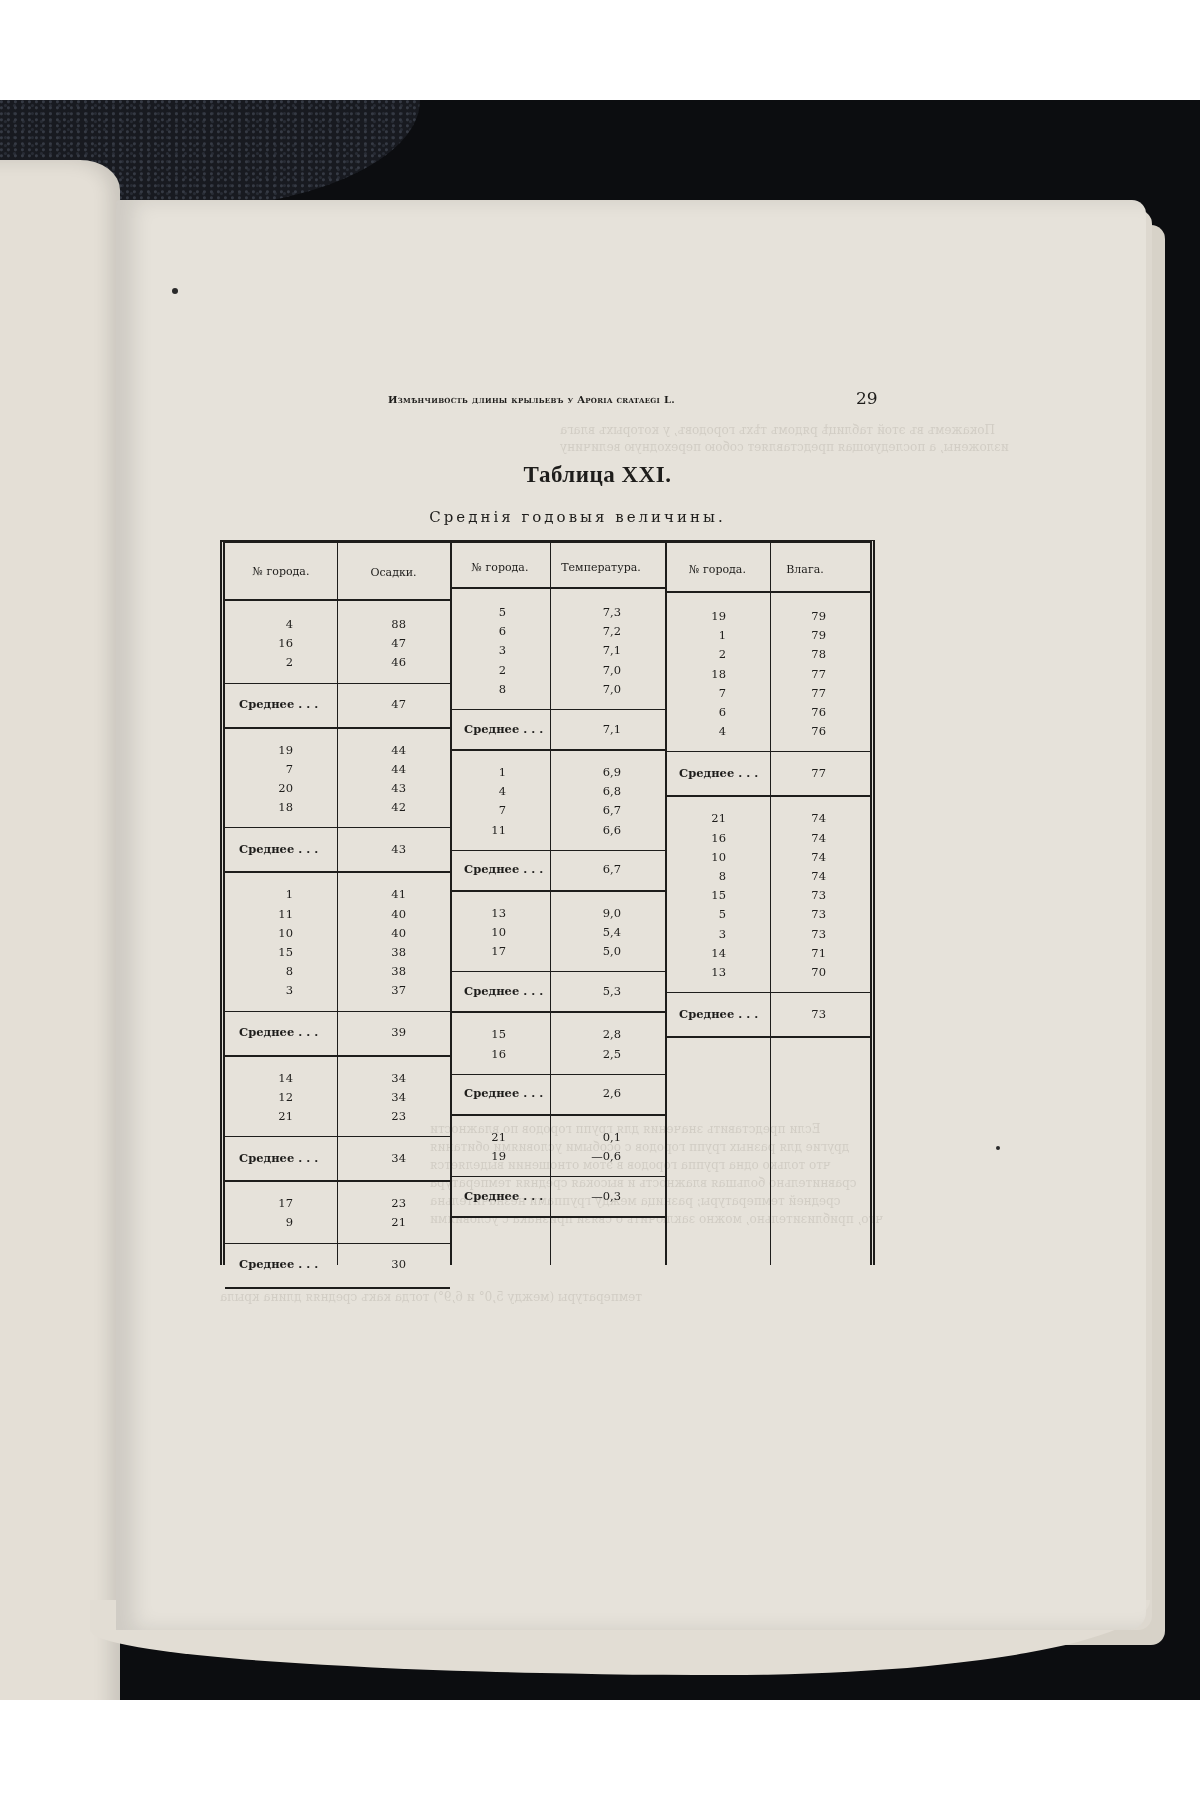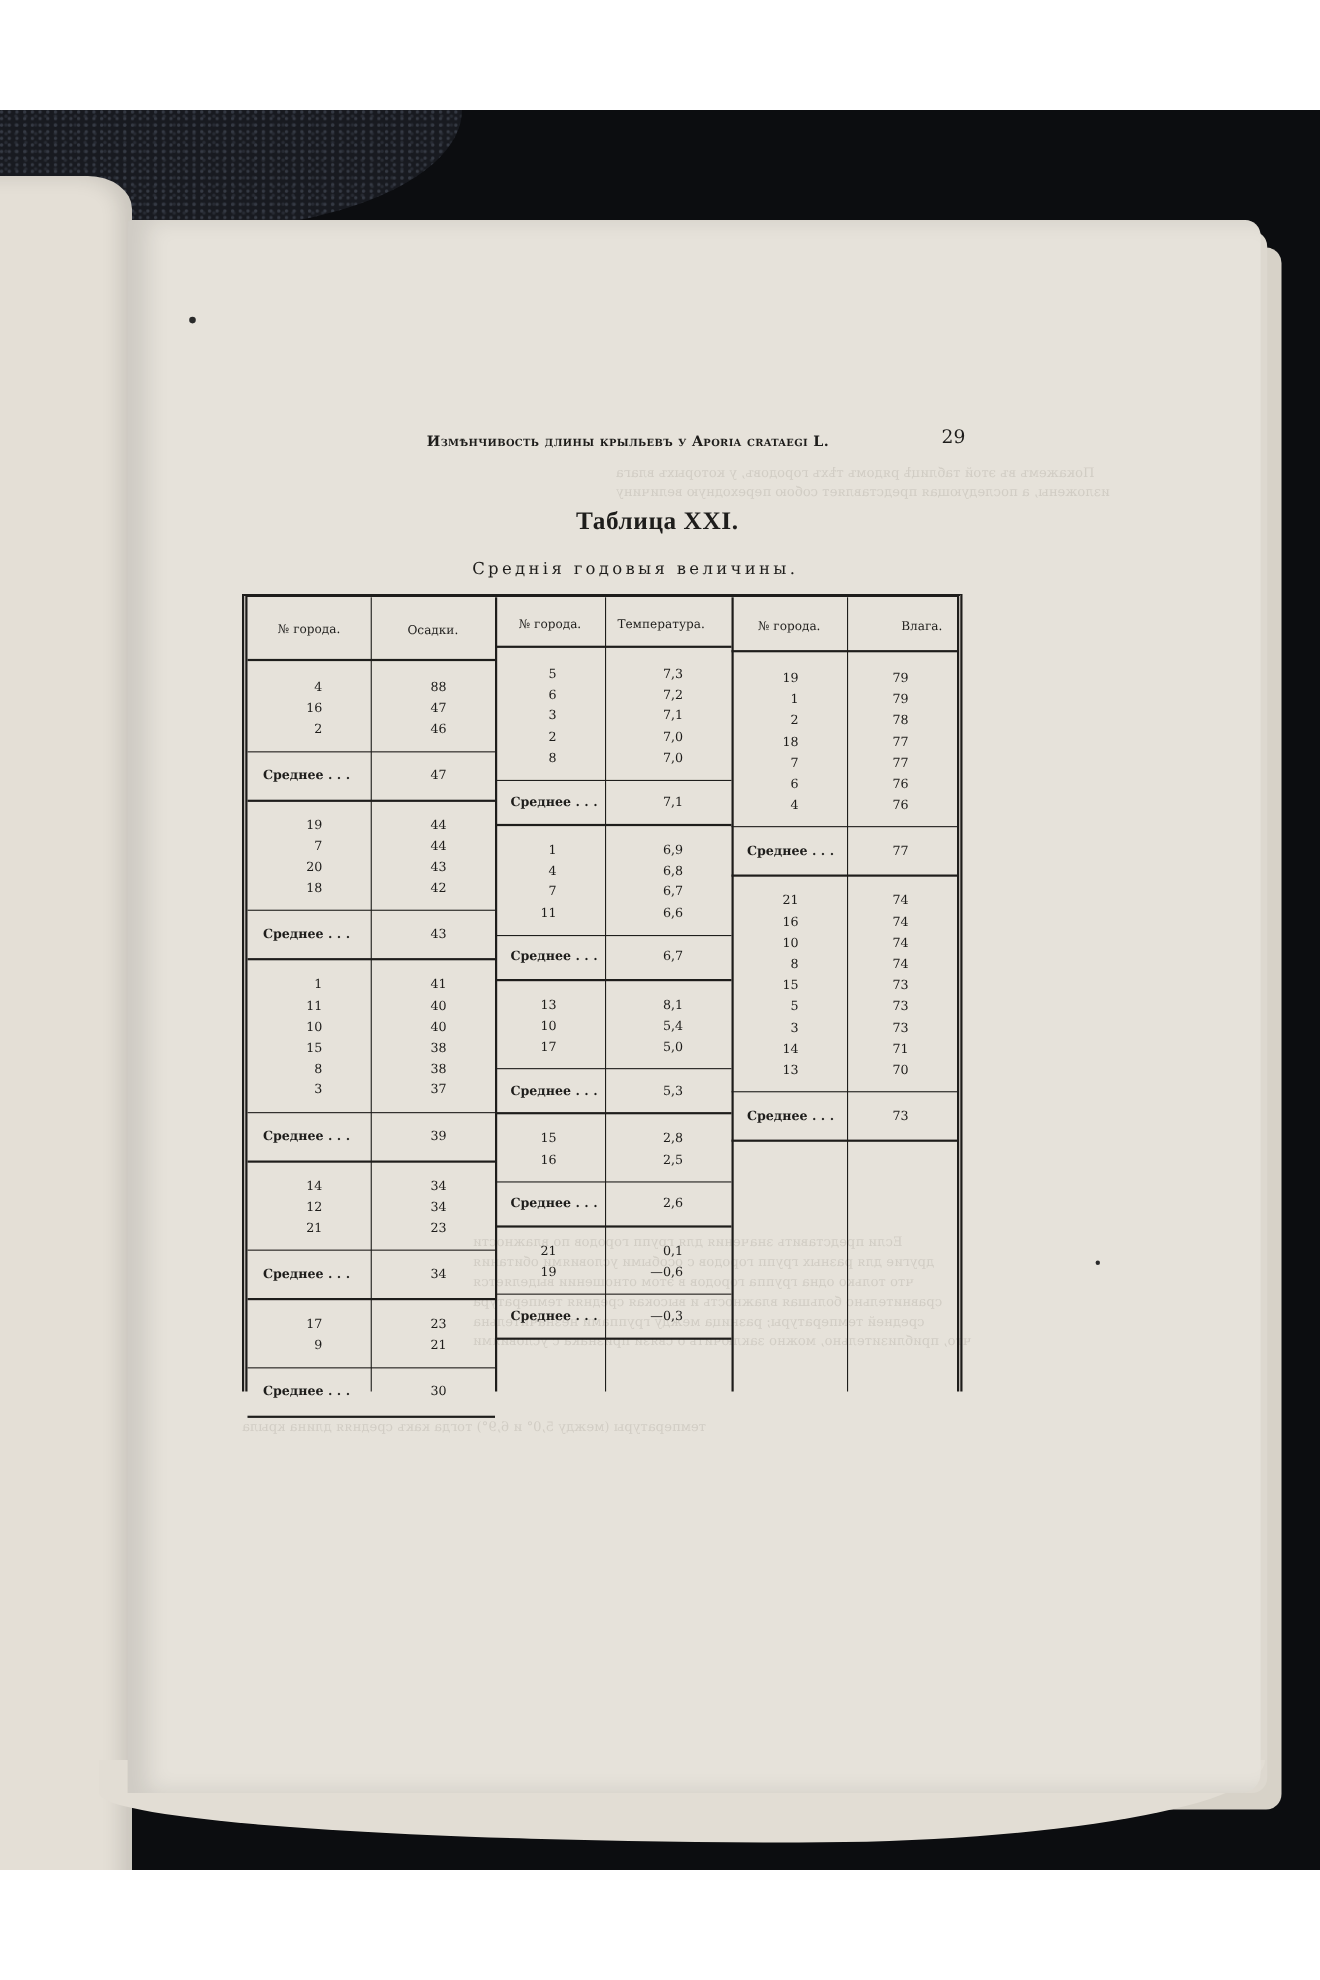--- a/index.html
+++ b/index.html
@@ -22,7 +22,7 @@
                        border-radius:0 0 40% 60% / 0 0 100% 60%; }
   .dot { position:absolute; width:6px; height:6px; border-radius:50%; background:#2a2a2a; }
 
-  .running-head { position:absolute; left:388px; top:394px; font-size:13px; letter-spacing:.3px;
+  .running-head { position:absolute; left:388px; top:394px; font-size:10px; letter-spacing:.3px;
                   font-variant:small-caps; font-weight:bold; }
   .page-number { position:absolute; left:856px; top:388px; font-size:17px; }
   .table-title { position:absolute; left:0; width:1200px; top:460px; text-align:center; padding-left:50px;

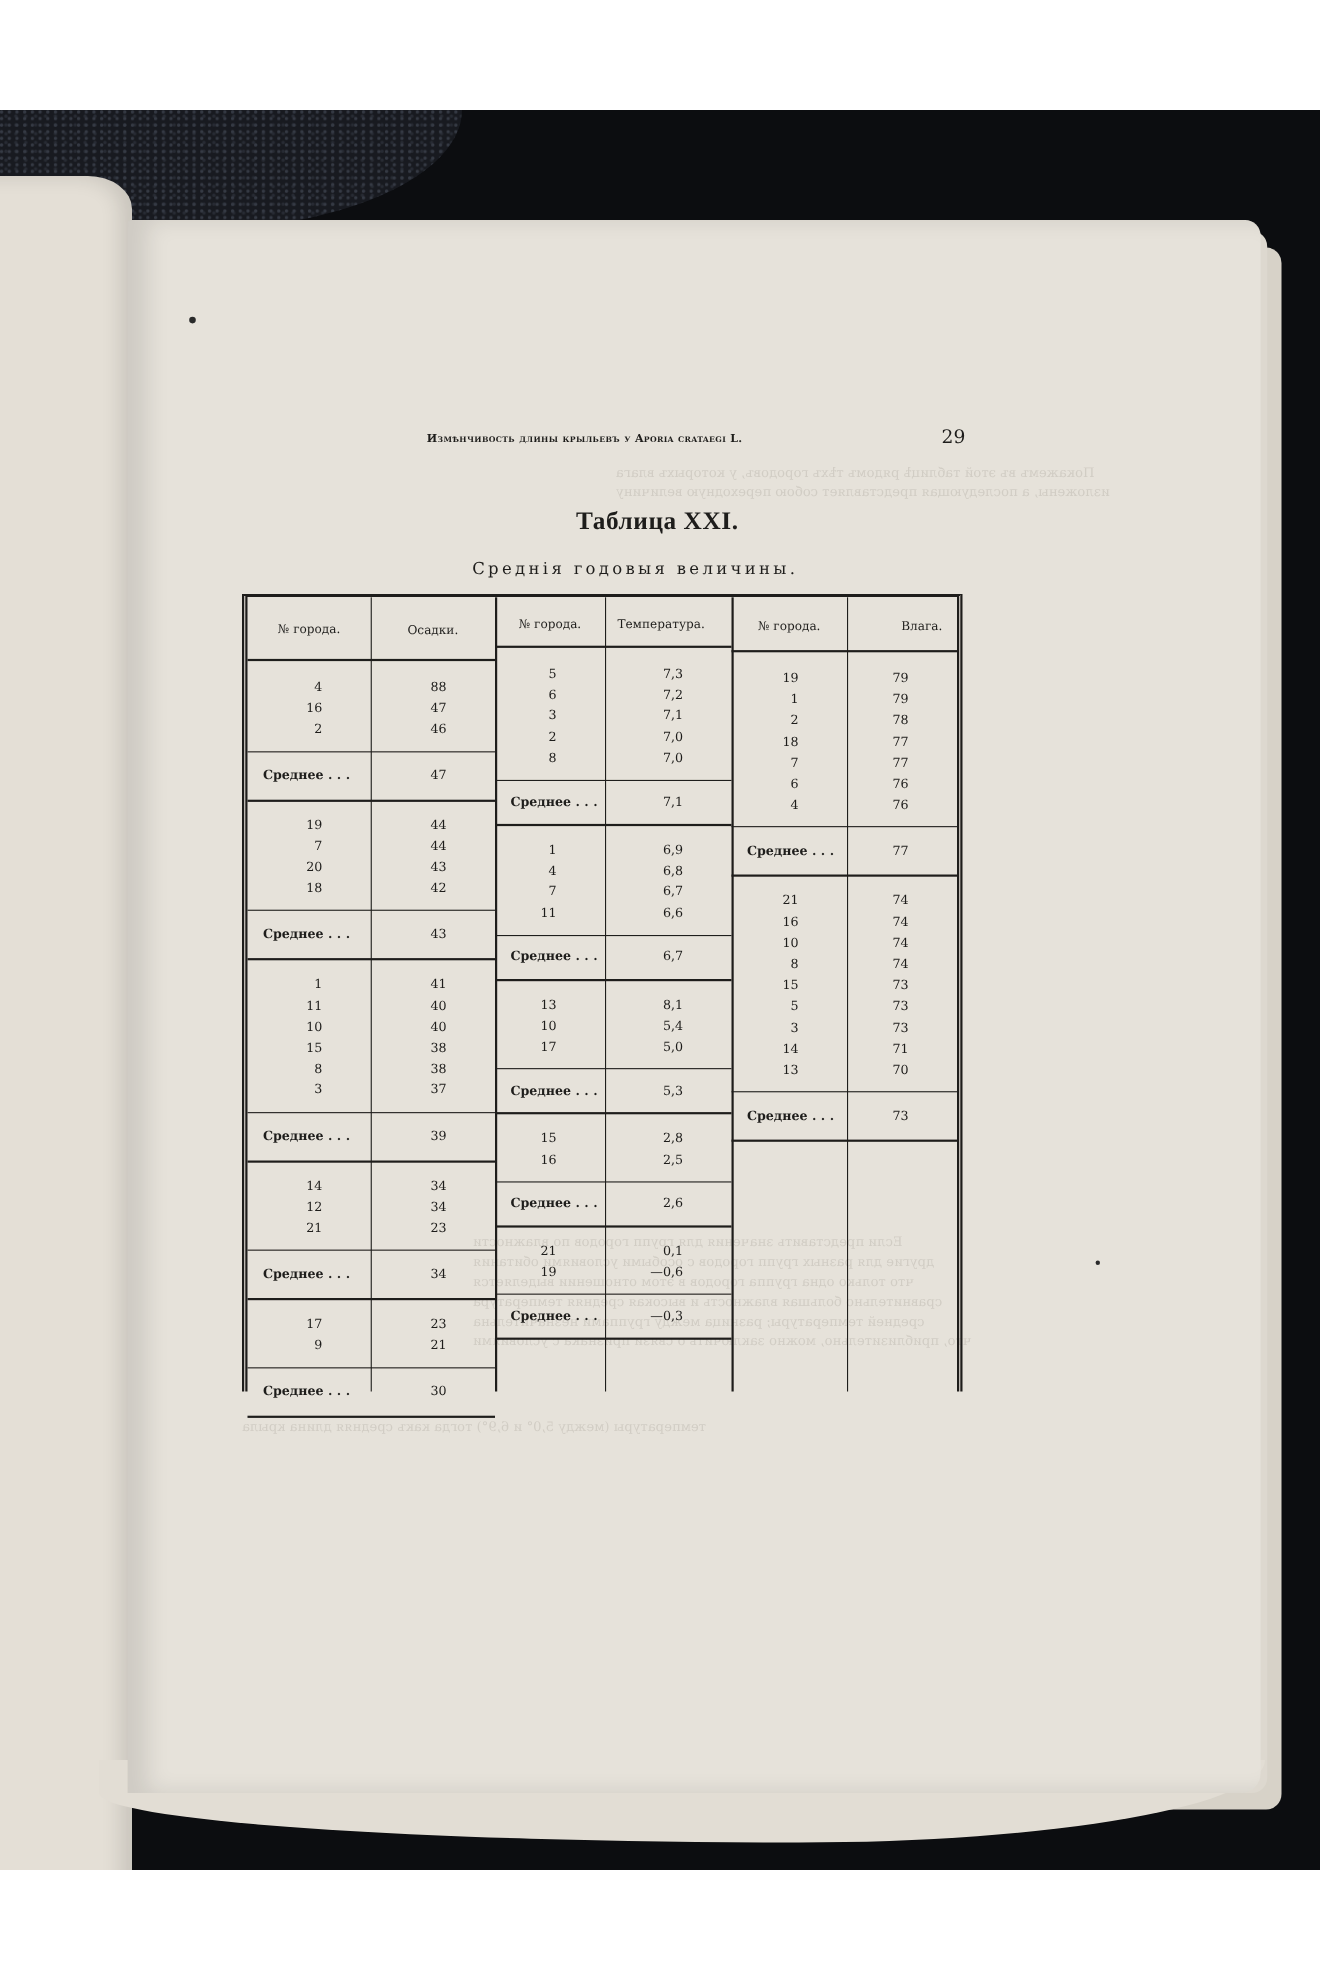--- a/index.html
+++ b/index.html
@@ -87,7 +87,7 @@
     <div class="hdr-cell" style="left:225px; width:100px; height:40px; top:4px;">№ города.</div>
     <div class="hdr-cell" style="left:325px; width:102px; height:40px; top:4px;">Температура.</div>
     <div class="hdr-cell" style="left:440px; width:105px; height:40px; top:6px;">№ города.</div>
-    <div class="hdr-cell" style="left:563px; width:100px; height:40px; top:6px;">Влага.</div>
+    <div class="hdr-cell" style="left:530px; width:100px; height:40px; top:6px;">Влага.</div>
   </div>
 <div class="hrule" style="top:56px; left:0px; width:225px; right:auto;"></div>
     <div class="row num" style="top:72px; left:0px; width:68px;">4</div>

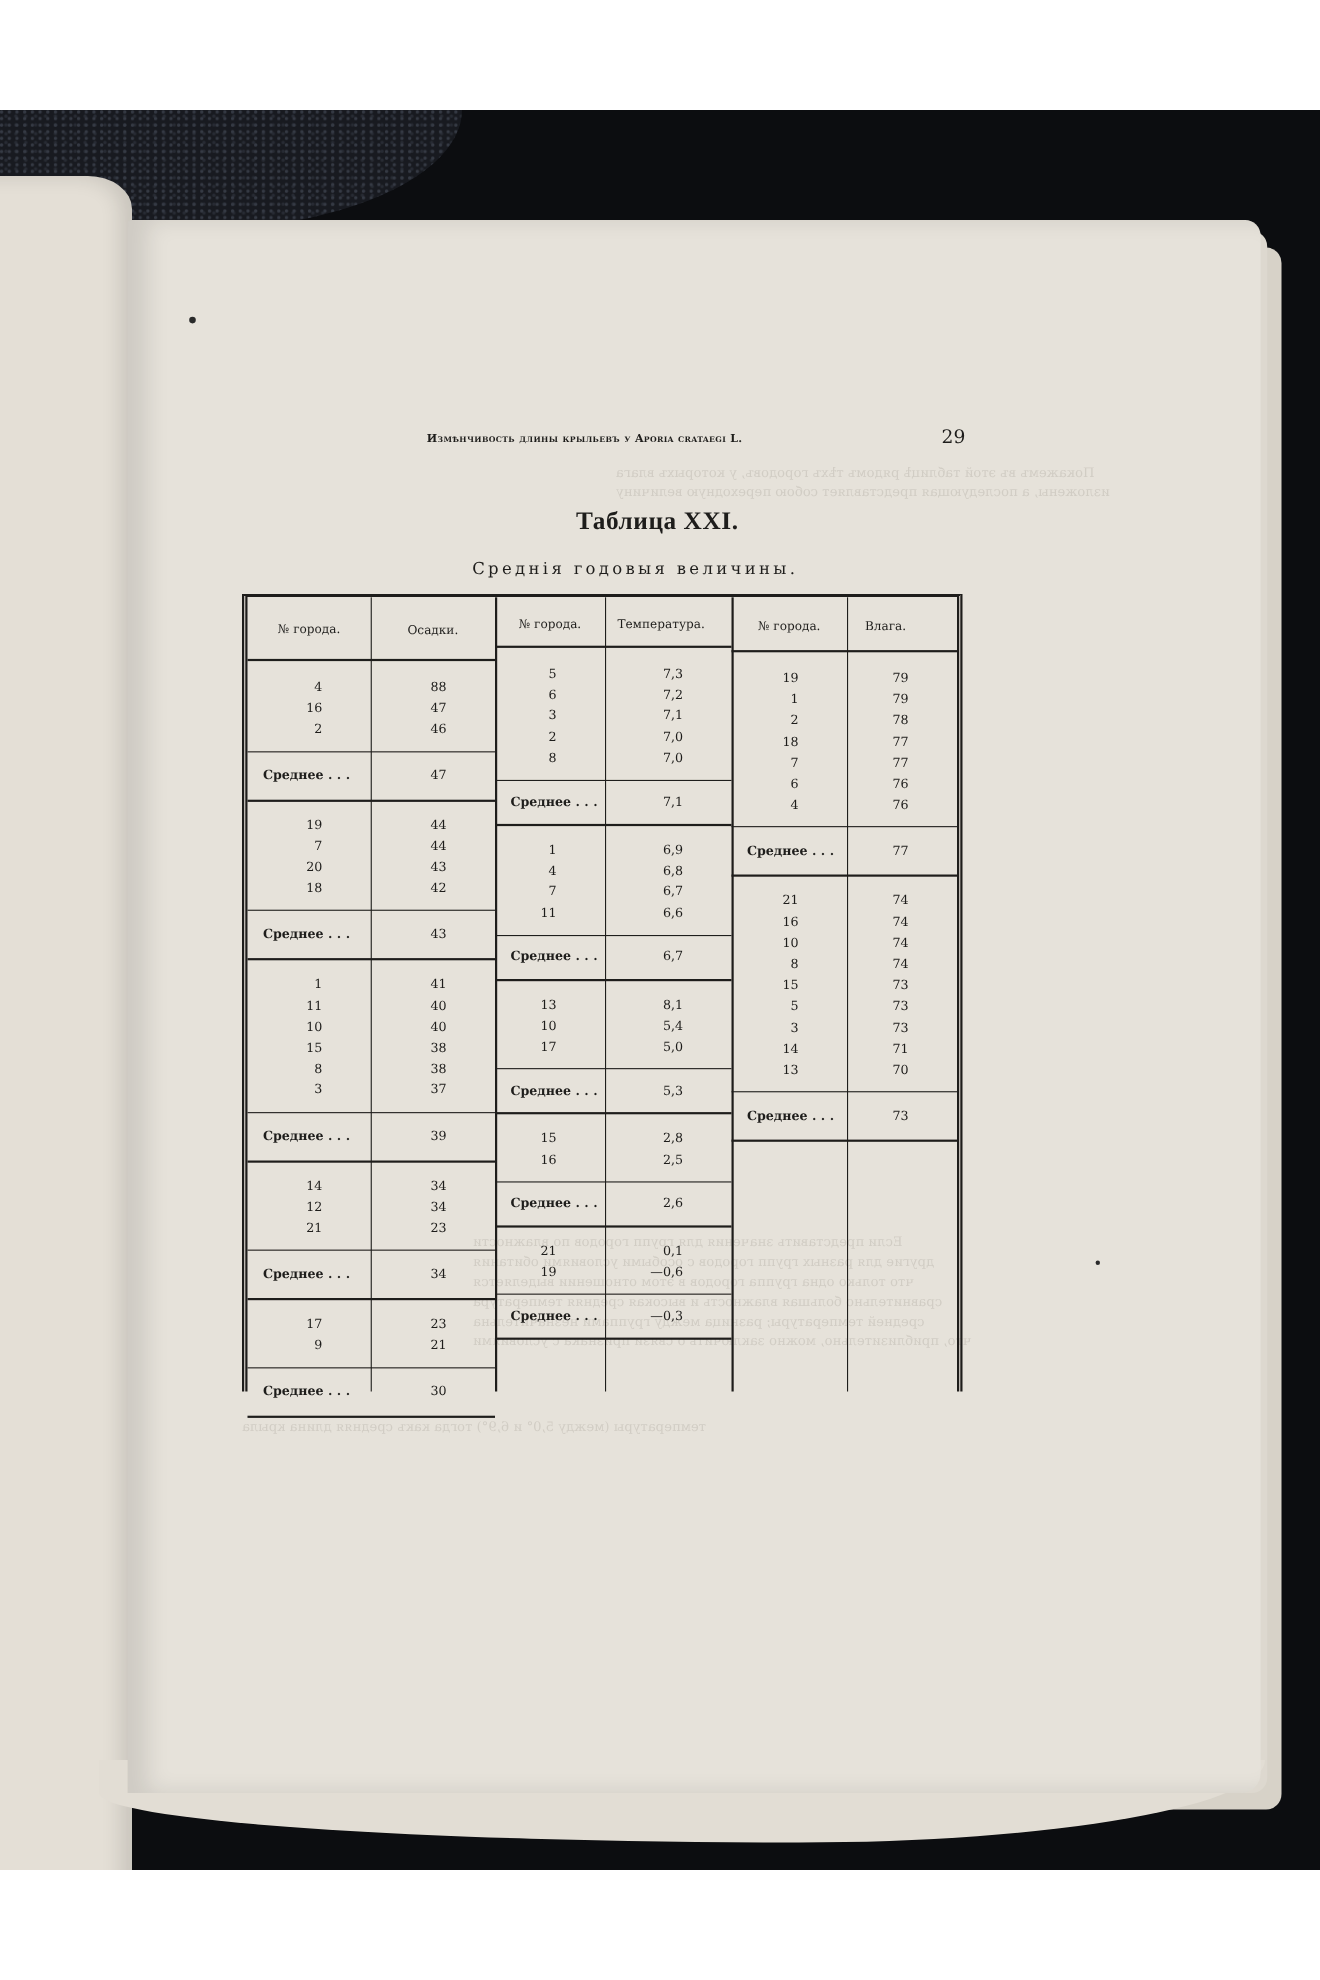--- a/index.html
+++ b/index.html
@@ -174,7 +174,7 @@
     <div class="row num" style="top:317.29999999999995px; left:325px; width:71px;">6,7</div>
     <div class="hrule" style="top:346.79999999999995px; left:225px; width:215px; right:auto;"></div>
     <div class="row num" style="top:360.79999999999995px; left:225px; width:56px;">13</div>
-    <div class="row num" style="top:360.79999999999995px; left:325px; width:71px;">8,1</div>
+    <div class="row num" style="top:360.79999999999995px; left:325px; width:71px;">9,0</div>
     <div class="row num" style="top:379.99999999999994px; left:225px; width:56px;">10</div>
     <div class="row num" style="top:379.99999999999994px; left:325px; width:71px;">5,4</div>
     <div class="row num" style="top:399.19999999999993px; left:225px; width:56px;">17</div>

